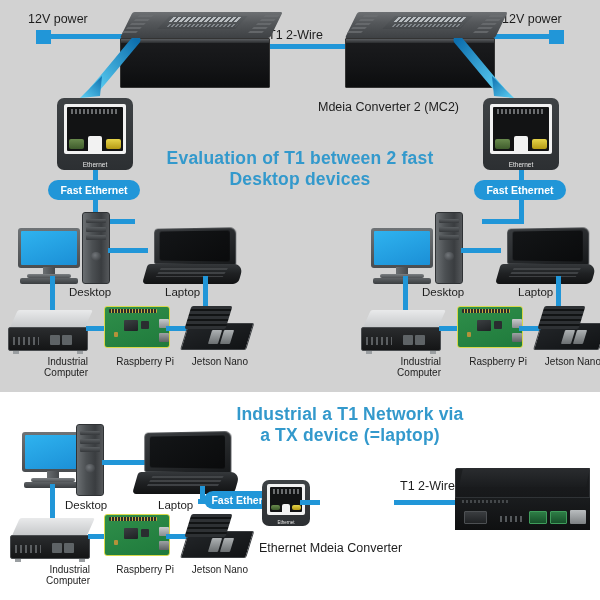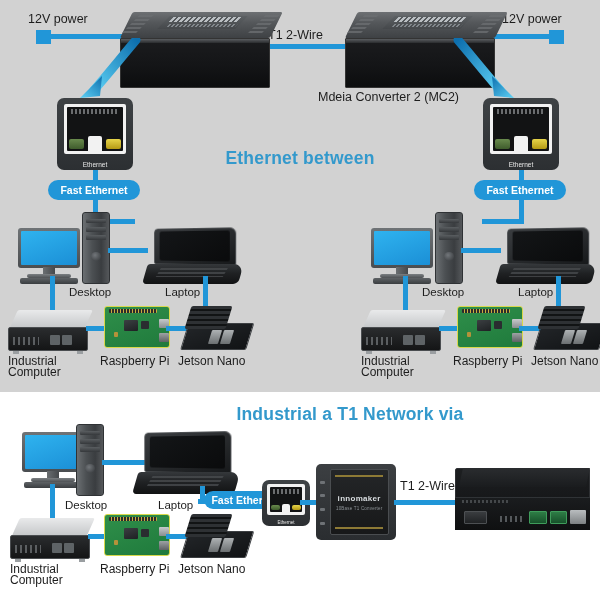--- a/index.html
+++ b/index.html
@@ -234,7 +234,7 @@
       <div class="lip"></div>
     </div>
   </div>
-  <div class="lbl big" style="left:318px;top:90px;">Mdeia Converter 2 (MC2)</div>
+  <div class="lbl big" style="left:318px;top:100px;">Mdeia Converter 2 (MC2)</div>
 
   <svg class="abs" style="left:72px;top:38px;width:72px;height:66px;" viewBox="0 0 72 66">
     <defs>

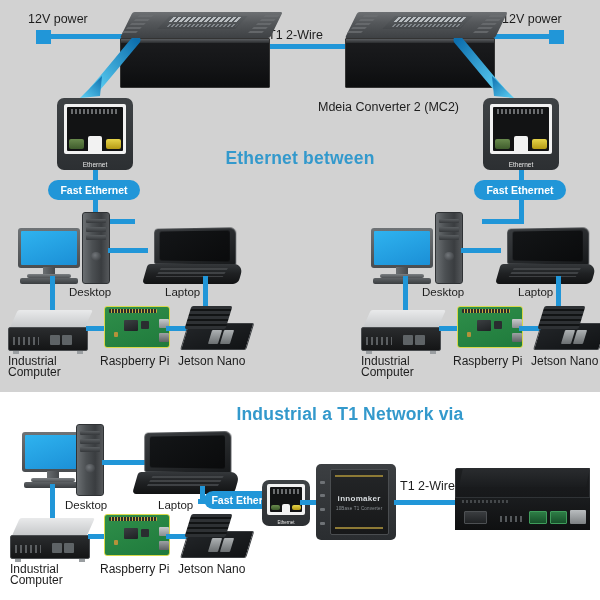--- a/index.html
+++ b/index.html
@@ -288,6 +288,7 @@
   <div class="wire v" style="left:519px;top:199px;height:22px;"></div>
 
   <div class="title" style="left:150px;top:148px;width:300px;">
+    <div>Evaluation of T1 between 2 fast</div>
     <div>Ethernet between</div>
   </div>
 

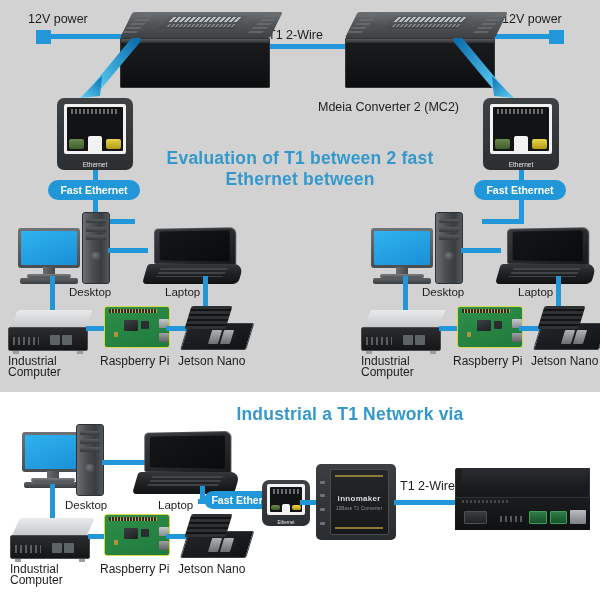--- a/index.html
+++ b/index.html
@@ -289,7 +289,7 @@
 
   <div class="title" style="left:150px;top:148px;width:300px;">
     <div>Evaluation of T1 between 2 fast</div>
-    <div>Ethernet between</div>
+    <div>Desktop devices</div>
   </div>
 
   <div class="wire h" style="left:93px;top:219px;width:42px;"></div>

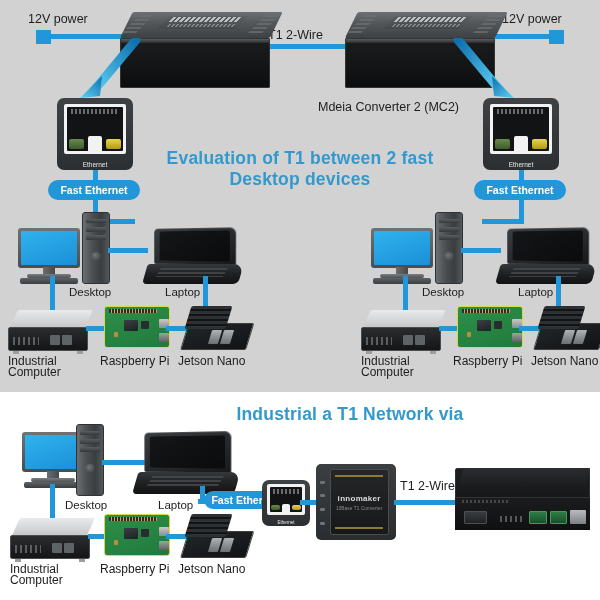--- a/index.html
+++ b/index.html
@@ -30,7 +30,7 @@
   .lbl{position:absolute;font-size:11.5px;color:#1d1d1d;white-space:nowrap;
        font-family:"Liberation Sans", sans-serif;}
   .lbl.big{font-size:12.5px;}
-  .lbl.dev{font-size:12px;line-height:11px;text-align:left;}
+  .lbl.dev{font-size:10px;line-height:11px;text-align:right;}
 
   .title{position:absolute;text-align:center;color:#3399cc;font-weight:bold;
          font-size:17.5px;line-height:21px;letter-spacing:.2px;}

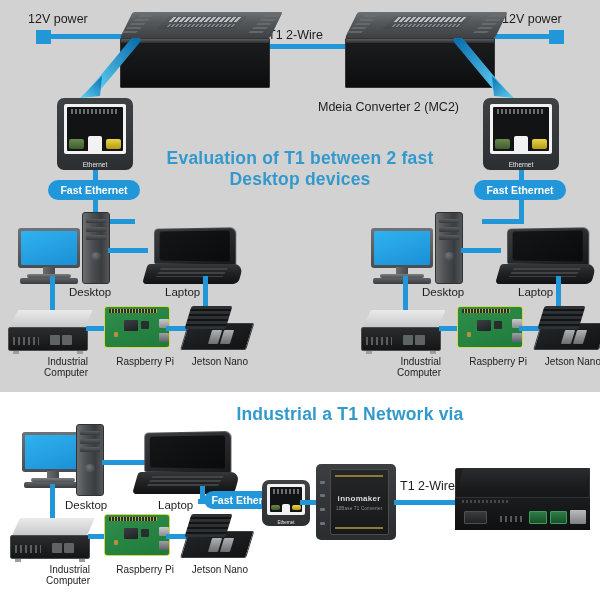--- a/index.html
+++ b/index.html
@@ -428,6 +428,7 @@
 
   <div class="title" style="left:225px;top:404px;width:250px;">
     <div>Industrial a T1 Network via</div>
+    <div>a TX device (=laptop)</div>
   </div>
 
   <div class="mon" style="left:22px;top:432px;width:62px;height:56px;">

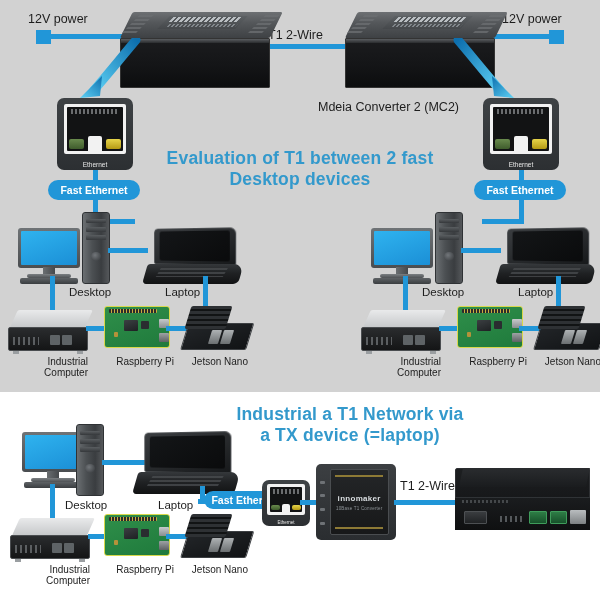--- a/index.html
+++ b/index.html
@@ -514,18 +514,6 @@
 
   <div class="wire h" style="left:300px;top:500px;width:20px;"></div>
 
-  <div class="mcf" style="left:316px;top:464px;width:80px;height:76px;">
-    <div class="plate">
-      <div class="goldtop"></div>
-      <div class="goldbot"></div>
-      <div class="bname">innomaker</div>
-      <div class="bsub">10Base T1 Converter</div>
-    </div>
-    <div class="sled" style="top:22%;"></div>
-    <div class="sled" style="top:40%;"></div>
-    <div class="sled" style="top:58%;"></div>
-    <div class="sled" style="top:76%;"></div>
-  </div>
 
   <div class="wire h" style="left:394px;top:500px;width:64px;"></div>
   <div class="lbl big" style="left:400px;top:479px;">T1 2-Wire</div>

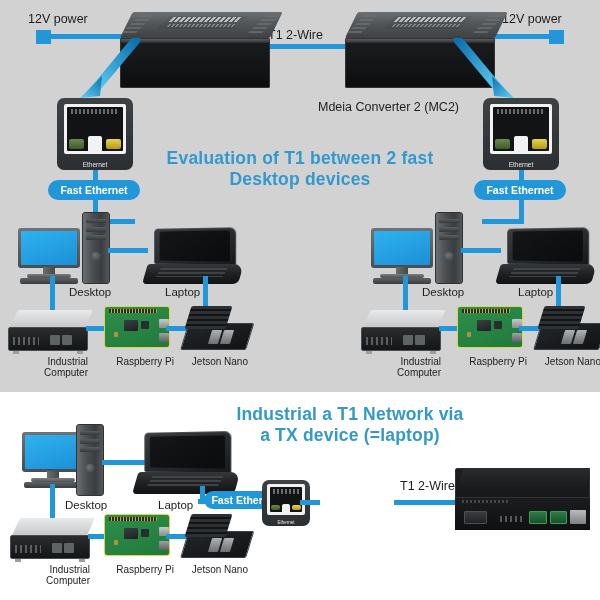--- a/index.html
+++ b/index.html
@@ -514,6 +514,7 @@
 
   <div class="wire h" style="left:300px;top:500px;width:20px;"></div>
 
+  <div class="lbl big" style="left:259px;top:541px;">Ethernet Mdeia Converter</div>
 
   <div class="wire h" style="left:394px;top:500px;width:64px;"></div>
   <div class="lbl big" style="left:400px;top:479px;">T1 2-Wire</div>

